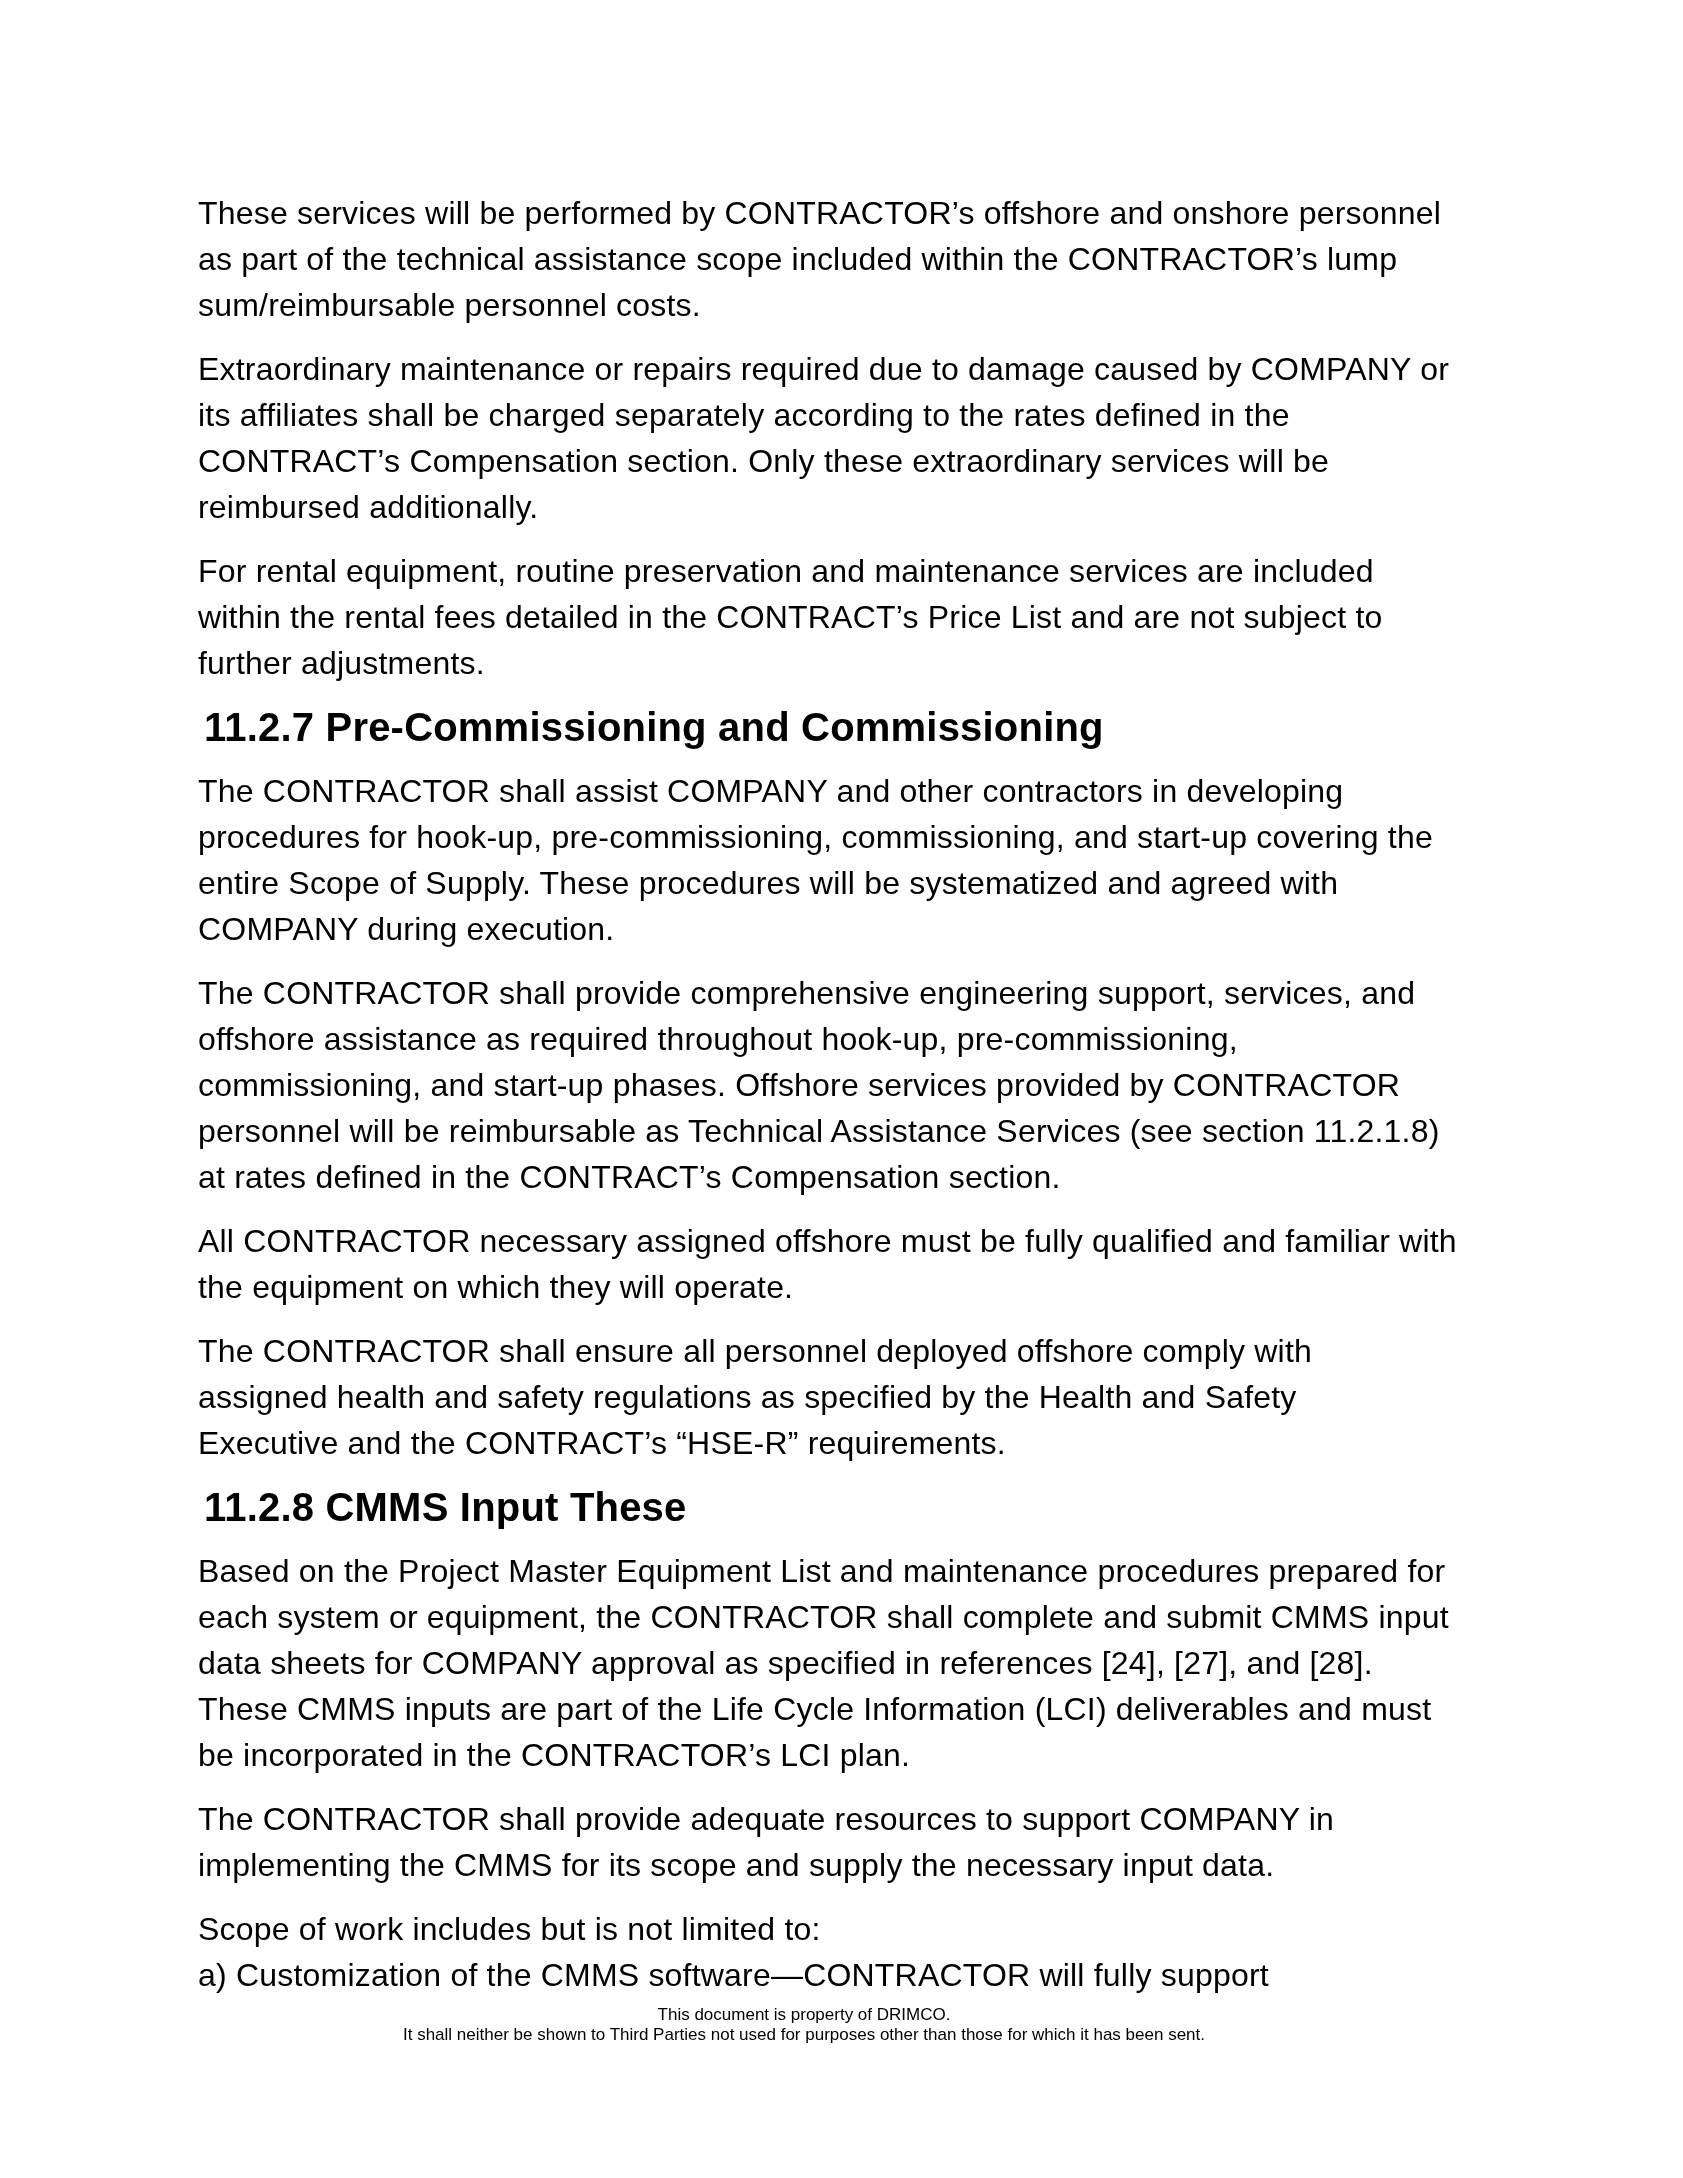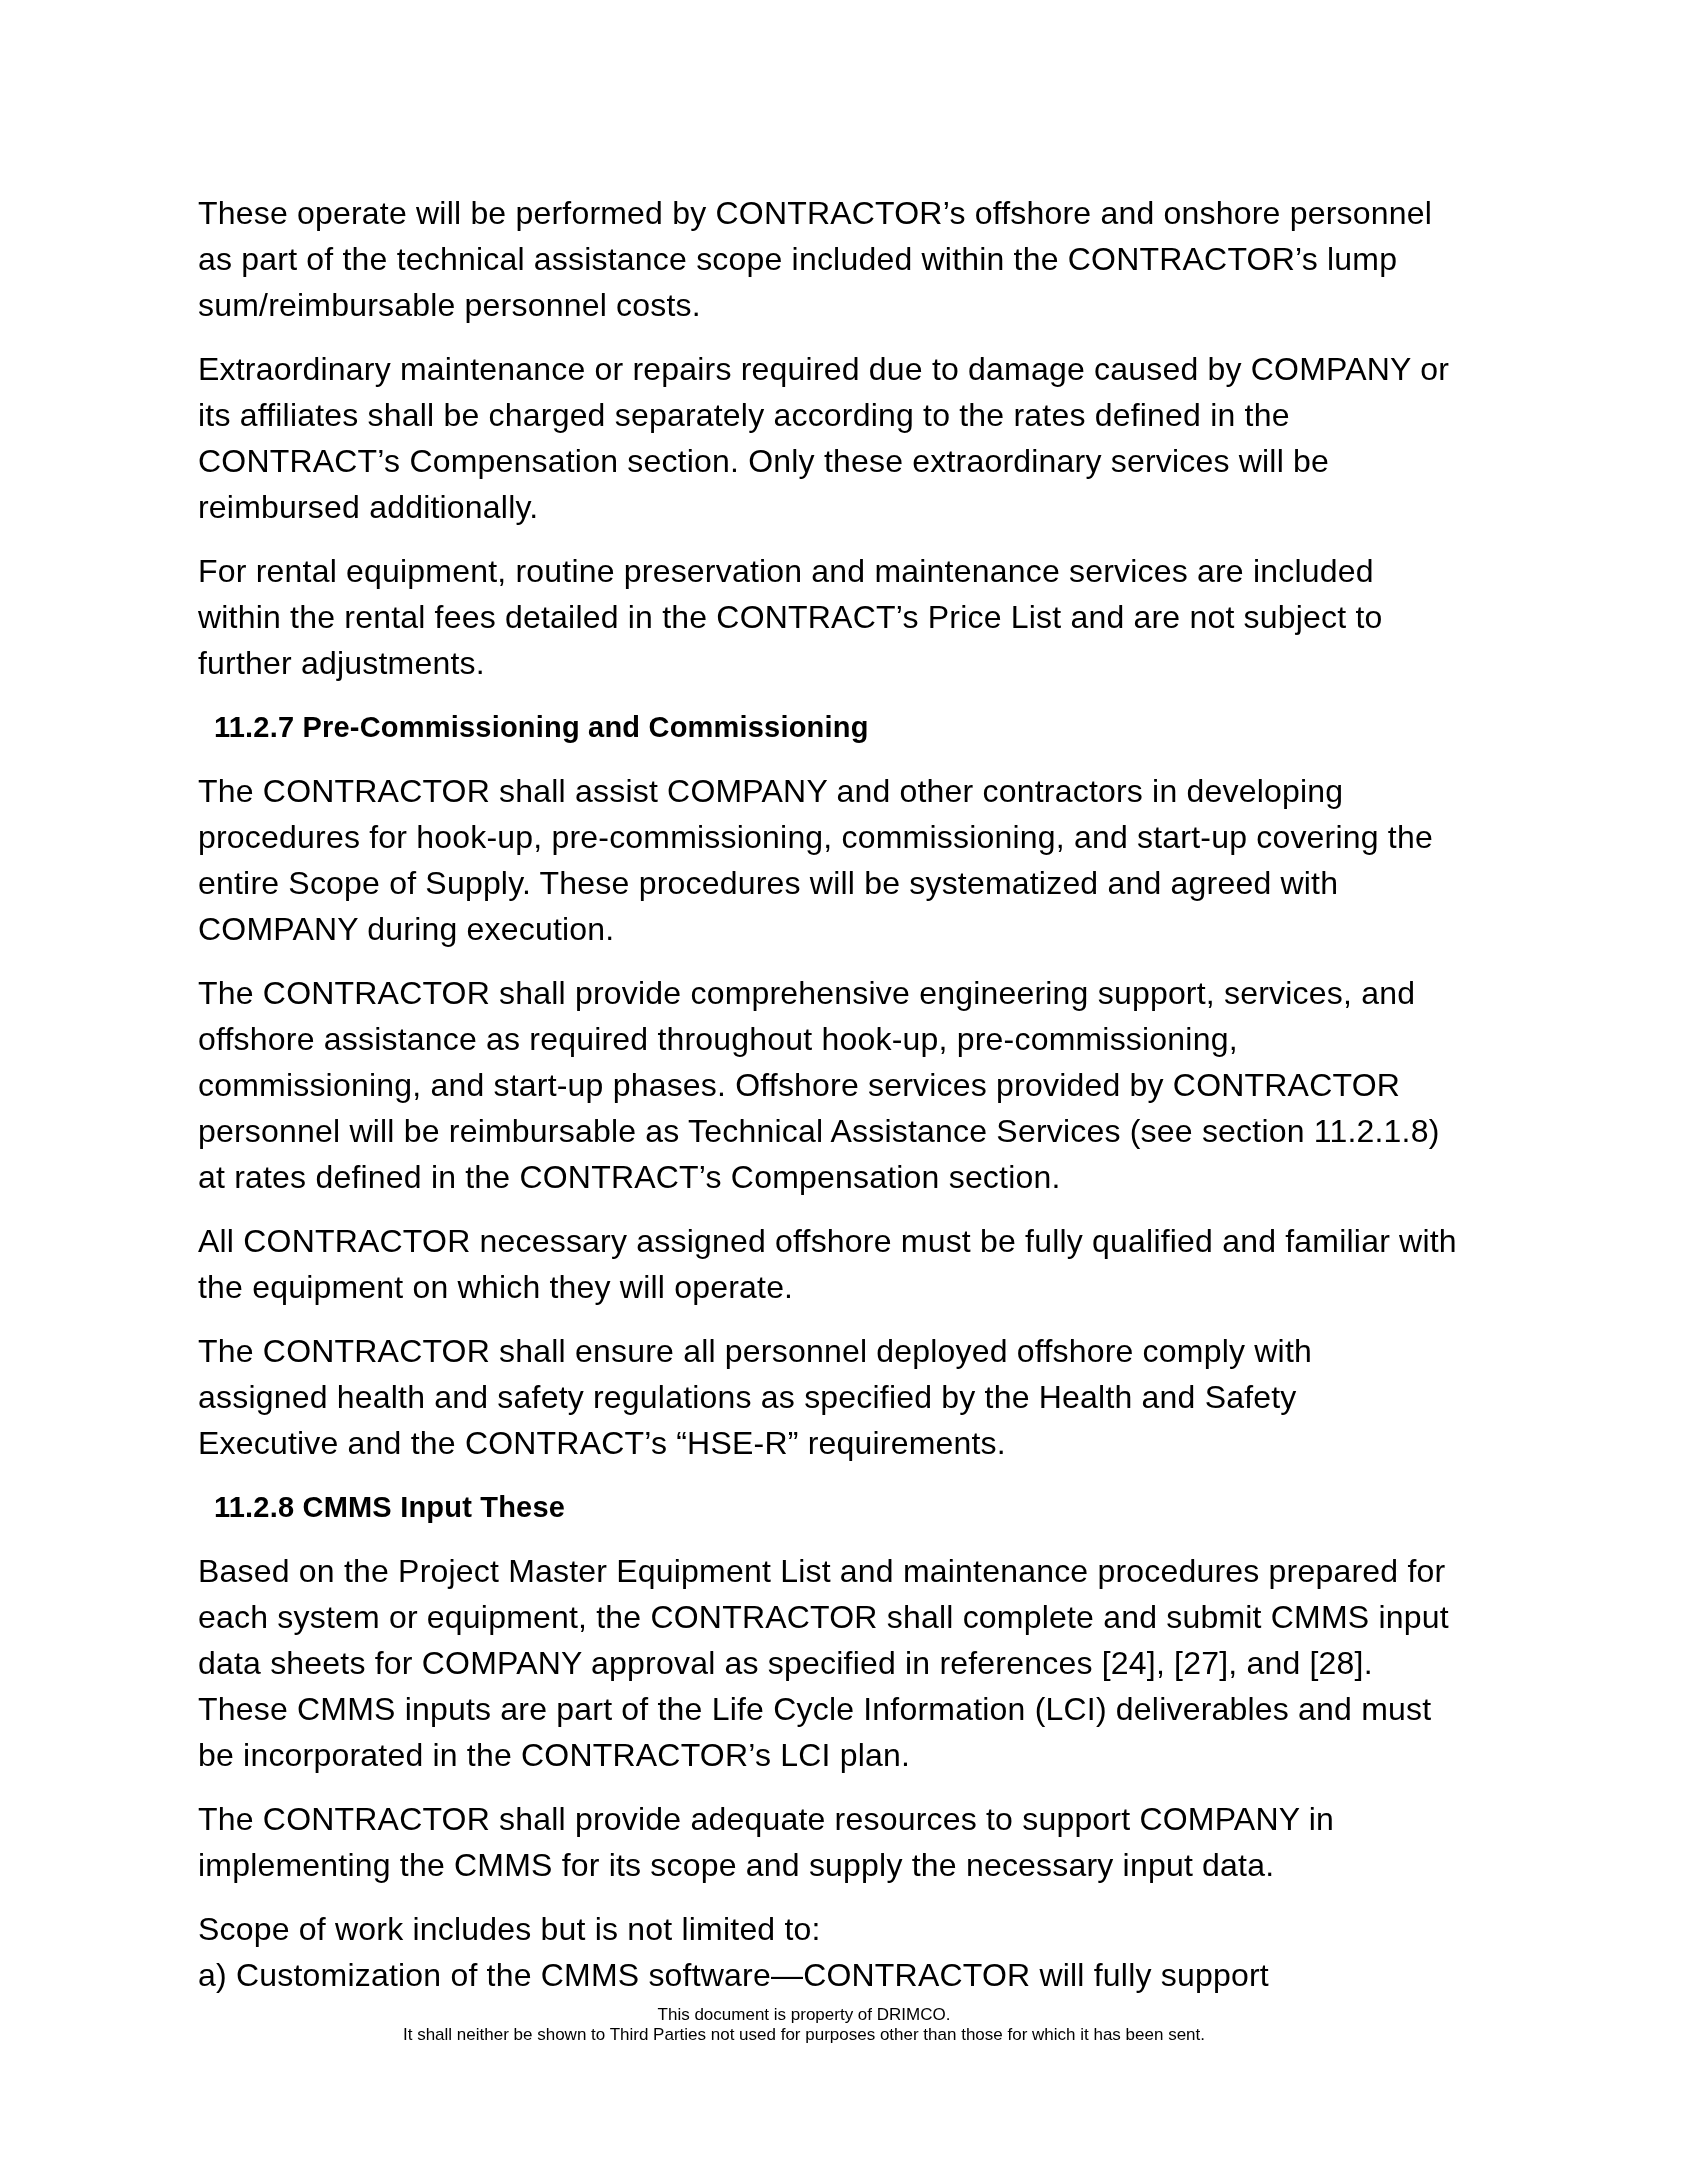--- a/index.html
+++ b/index.html
@@ -53,7 +53,7 @@
 <body>
 
 <div class="content">
-  <p class="para">These operate will be performed by CONTRACTOR’s offshore and onshore personnel
+  <p class="para">These services will be performed by CONTRACTOR’s offshore and onshore personnel
 as part of the technical assistance scope included within the CONTRACTOR’s lump
 sum/reimbursable personnel costs.</p>
   <p class="para">Extraordinary maintenance or repairs required due to damage caused by COMPANY or

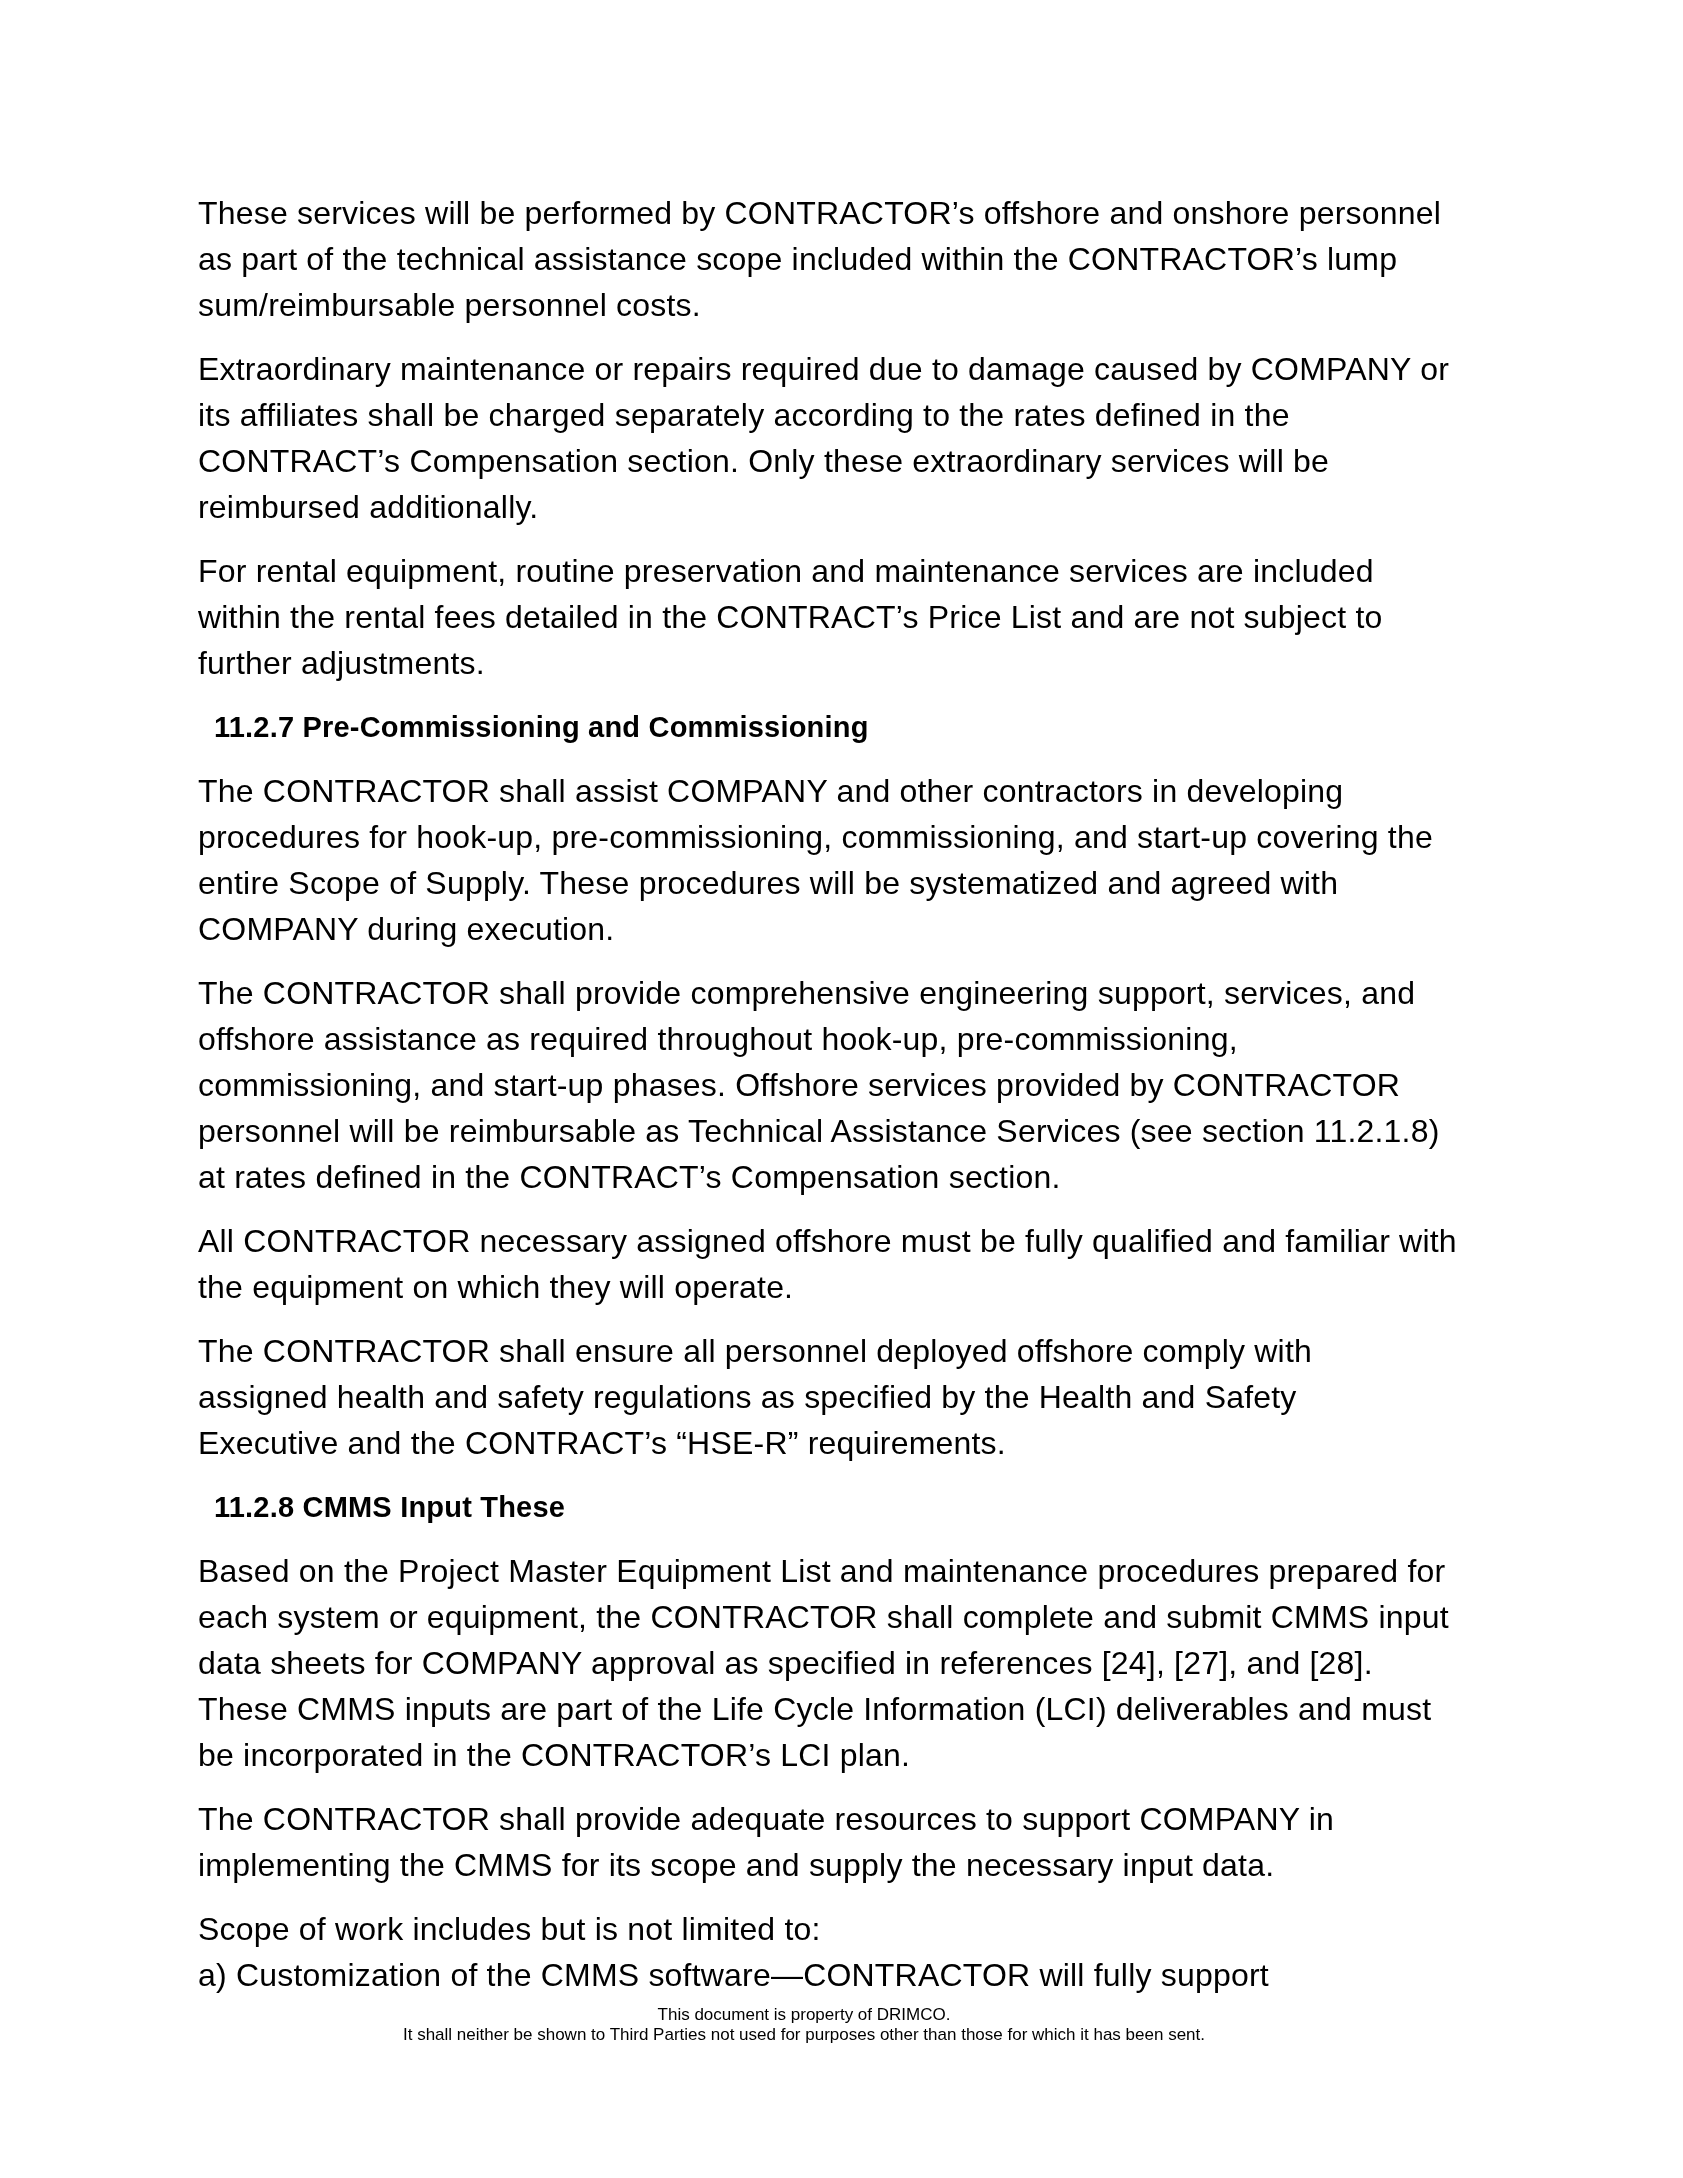--- a/index.html
+++ b/index.html
@@ -29,10 +29,10 @@
     letter-spacing: 0.2px;
   }
   .heading {
-    font-size: 29px;
+    font-size: 40px;
     line-height: 46px;
     font-weight: bold;
-    margin: 0 0 18px 16px;
+    margin: 0 0 18px 6px;
     white-space: pre-line;
     letter-spacing: 0.2px;
   }

